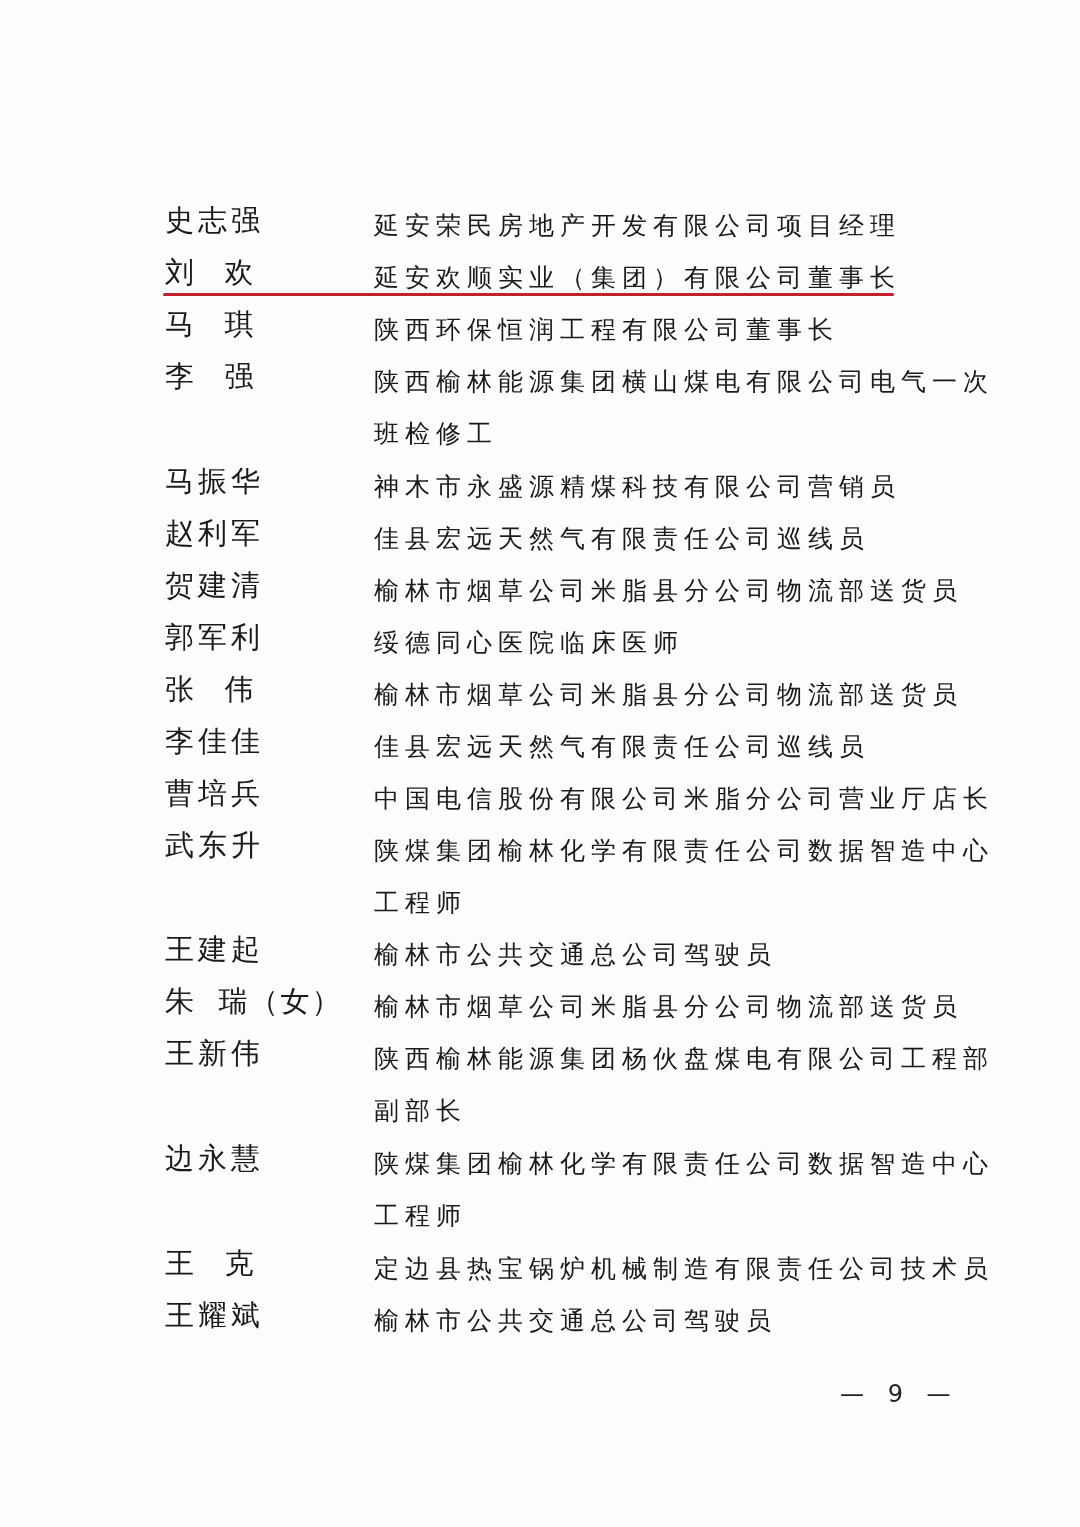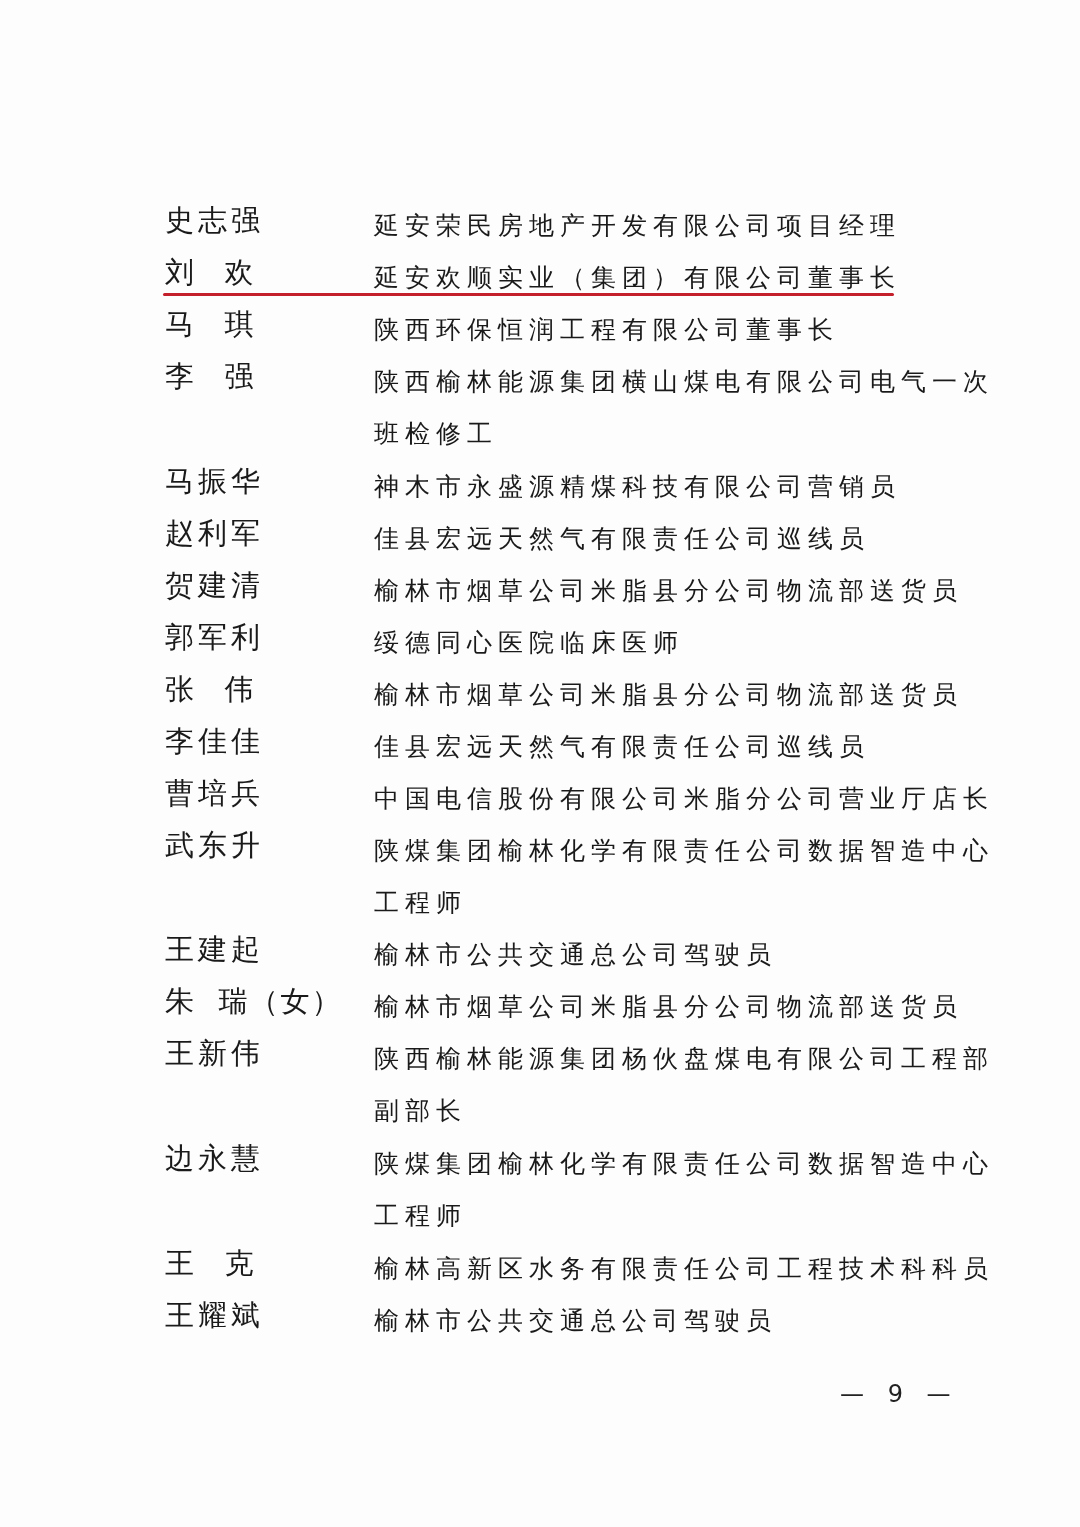--- a/index.html
+++ b/index.html
@@ -140,7 +140,7 @@
 
   <div class="entry" style="top:1243px">
     <span class="name">王  克</span>
-    <span class="desc">榆林高新区水务有限责任公司工程技术科科员</span>
+    <span class="desc">定边县热宝锅炉机械制造有限责任公司技术员</span>
   </div>
 
   <div class="entry" style="top:1295px">

